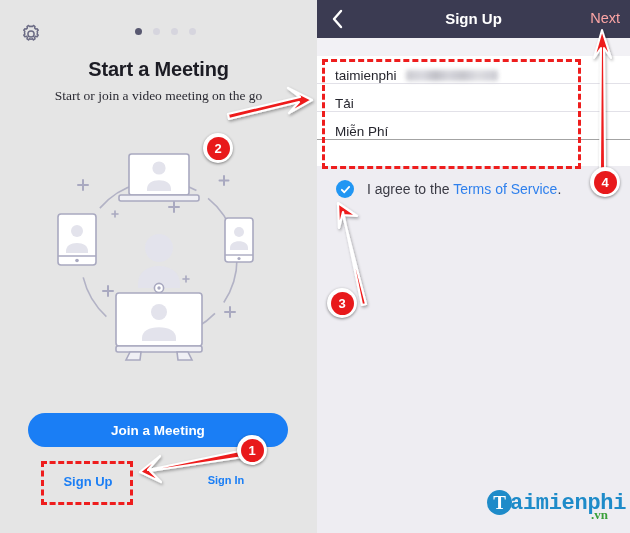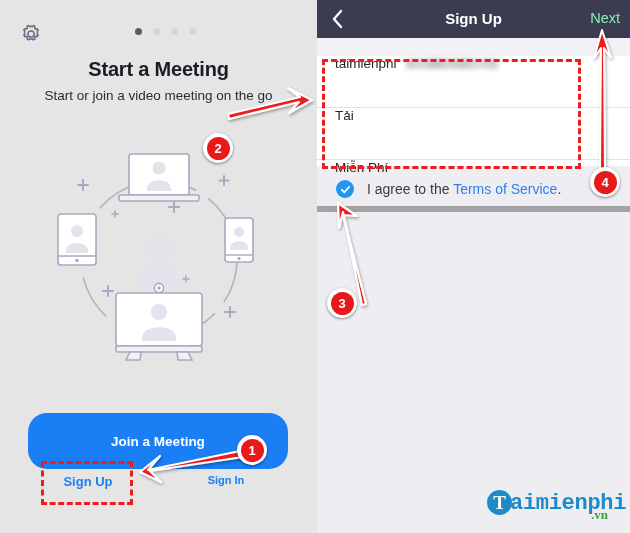--- a/index.html
+++ b/index.html
@@ -74,7 +74,7 @@
   }
   .nav-next{
     position:absolute;right:10px;top:10px;
-    color:#86efac;font-size:14.5px;cursor:pointer;
+    color:#fca5a5;font-size:14.5px;cursor:pointer;
   }
   .strip{
     position:absolute;left:0;top:38px;width:313px;height:18px;

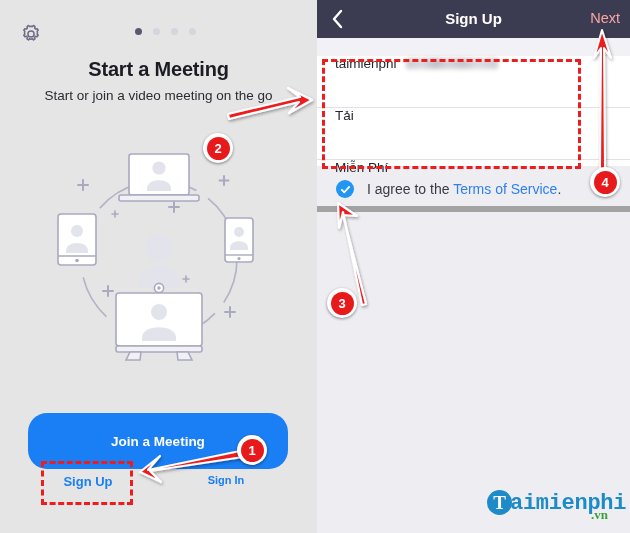--- a/index.html
+++ b/index.html
@@ -85,9 +85,9 @@
     background:#ffffff;
   }
   .field{
-    position:relative;height:52px;width:313px;
+    position:relative;height:28px;width:313px;
     border-bottom:1px solid #e2e1e8;
-    display:flex;align-items:flex-start;
+    display:flex;align-items:flex-end;
     box-sizing:border-box;
     cursor:text;
   }

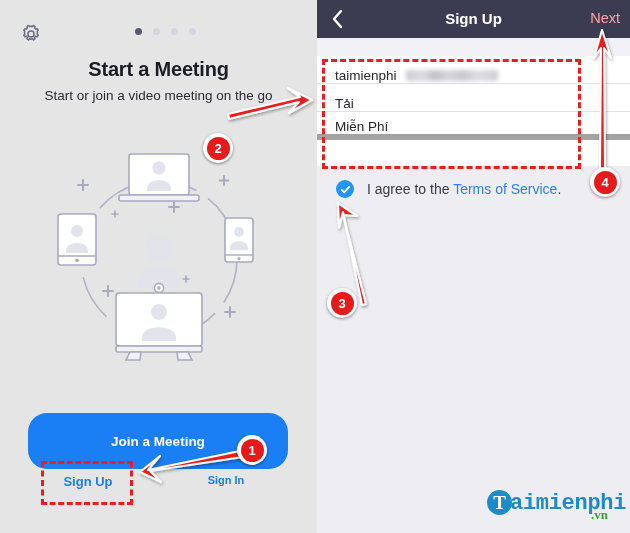--- a/index.html
+++ b/index.html
@@ -32,7 +32,7 @@
   }
   .subtitle-main{
     position:absolute;left:0;top:88px;width:317px;text-align:center;
-    font-size:13.5px;color:#2b2b33;
+    font-size:13.5px;color:#2b2b33;font-family:Liberation Serif, serif;
   }
 
   .illus{position:absolute;left:52px;top:152px;width:215px;height:215px;}

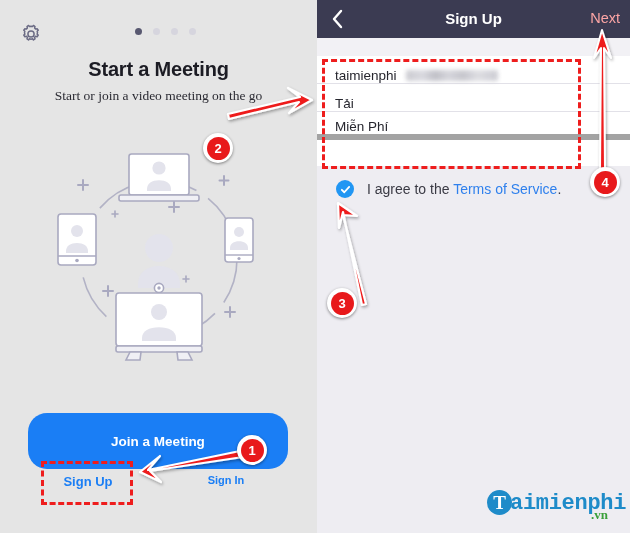--- a/index.html
+++ b/index.html
@@ -91,7 +91,7 @@
     box-sizing:border-box;
     cursor:text;
   }
-  .field:last-child{border-bottom:6px solid #a3a3a3;}
+  .field:last-child{border-bottom:1px solid #a3a3a3;}
   .field-text{
     padding-left:18px;font-size:13.5px;color:#26262e;
     display:flex;align-items:center;gap:4px;

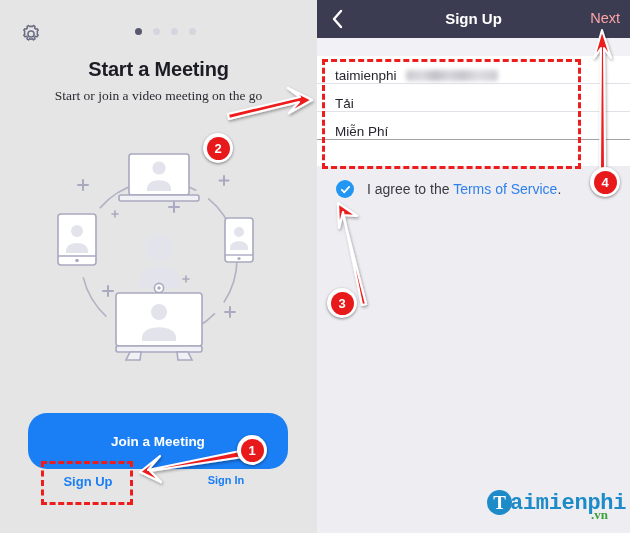--- a/index.html
+++ b/index.html
@@ -38,7 +38,7 @@
   .illus{position:absolute;left:52px;top:152px;width:215px;height:215px;}
 
   .join-btn{
-    position:absolute;left:28px;top:413px;width:260px;height:56px;
+    position:absolute;left:28px;top:413px;width:260px;height:34px;
     background:#1a7ef5;border-radius:19px;border:none;
     color:#ffffff;font-size:13.5px;font-weight:bold;
     display:flex;align-items:center;justify-content:center;

